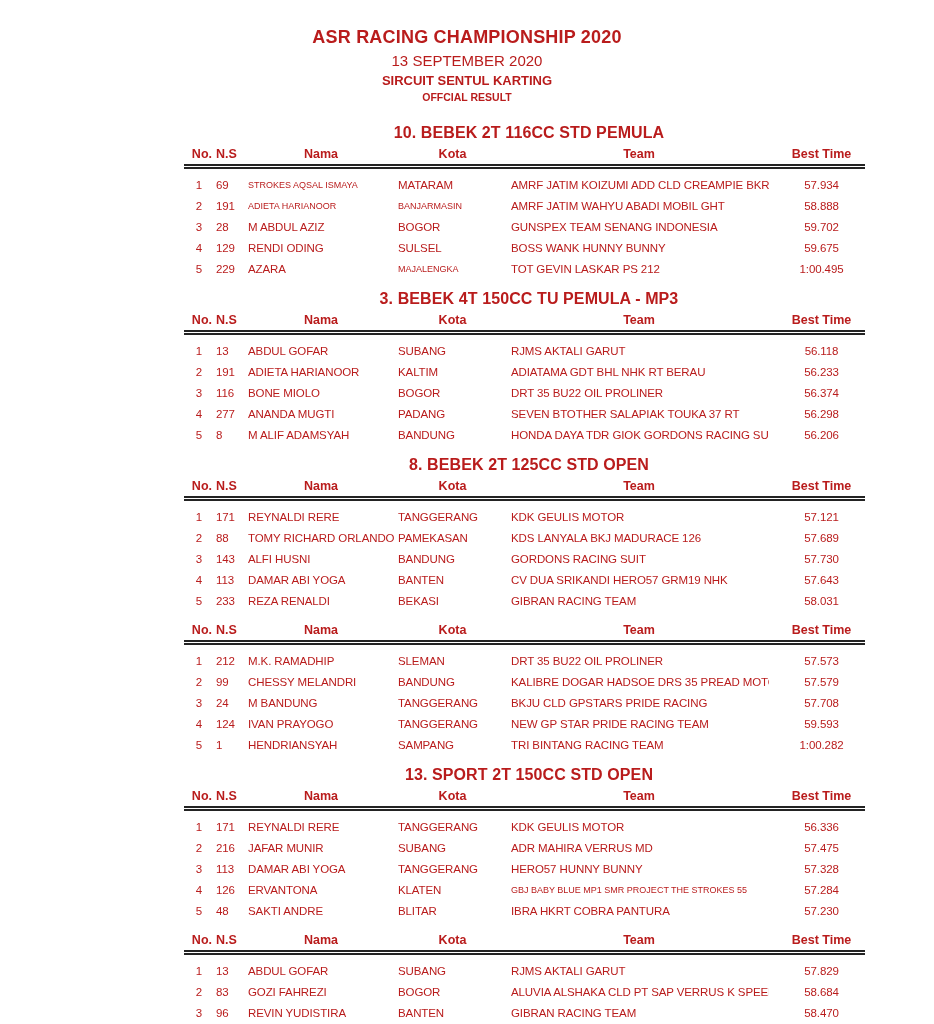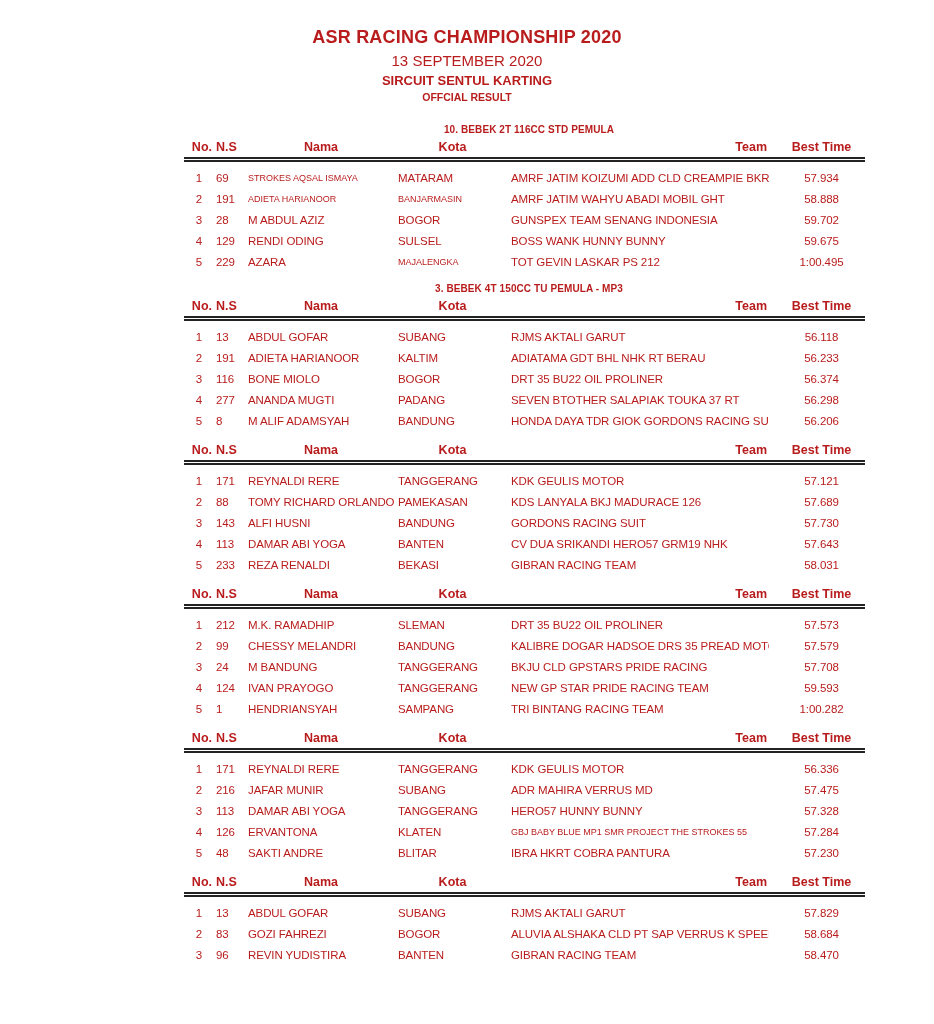--- a/index.html
+++ b/index.html
@@ -18,7 +18,7 @@
   .section { margin-bottom:11px; }
   .section-title {
     width:690px; margin:0 0 4px 115px; text-align:center;
-    font-size:10px; font-weight:700; letter-spacing:.1px;
+    font-size:16px; font-weight:700; letter-spacing:.1px;
   }
   table.results {
     border-collapse:collapse; table-layout:fixed;

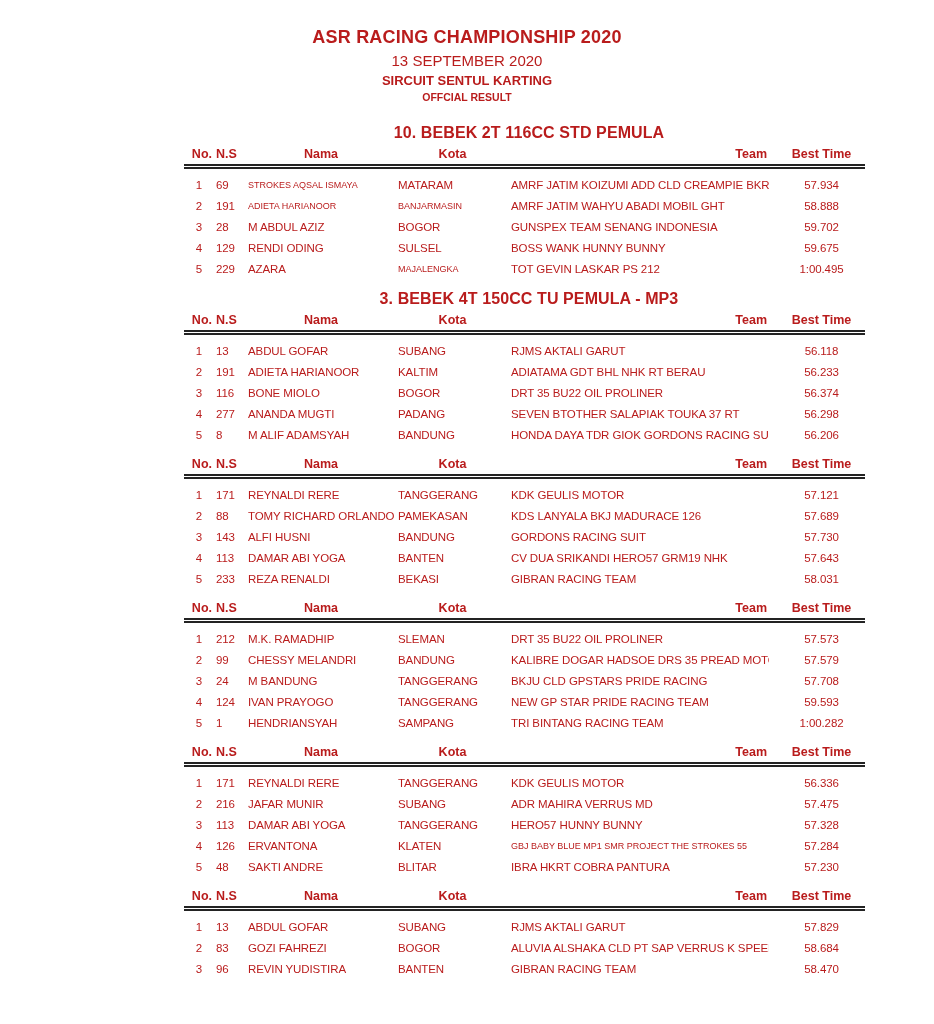--- a/index.html
+++ b/index.html
@@ -39,7 +39,7 @@
   th.h-ns   { text-align:left; }
   th.h-nama { text-align:center; }
   th.h-kota { text-align:center; }
-  th.h-team { text-align:right; }
+  th.h-team { text-align:center; }
   th.h-best { text-align:center; }
 
   tbody td {

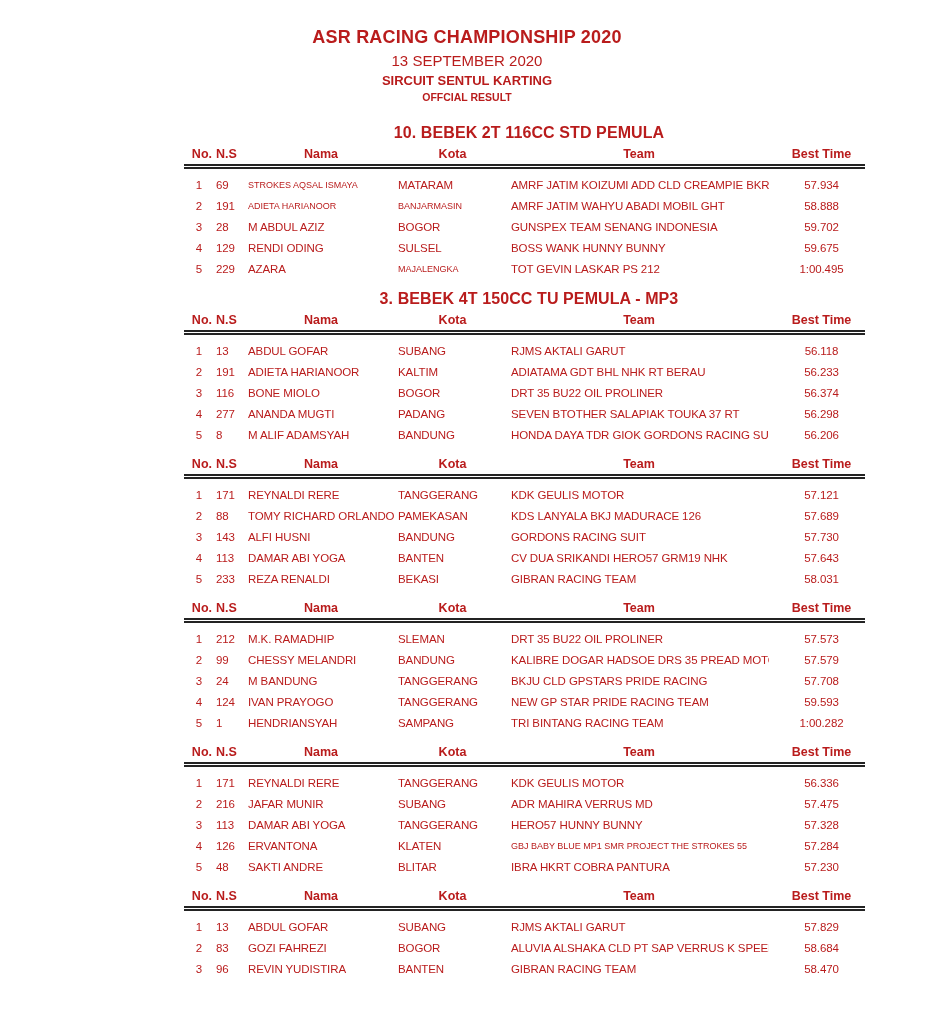--- a/index.html
+++ b/index.html
@@ -208,6 +208,7 @@
   </div>
 
   <div class="section">
+    <div class="section-title">8. BEBEK 2T 125CC STD OPEN</div>
     <table class="results">
       <colgroup>
         <col class="c-no">

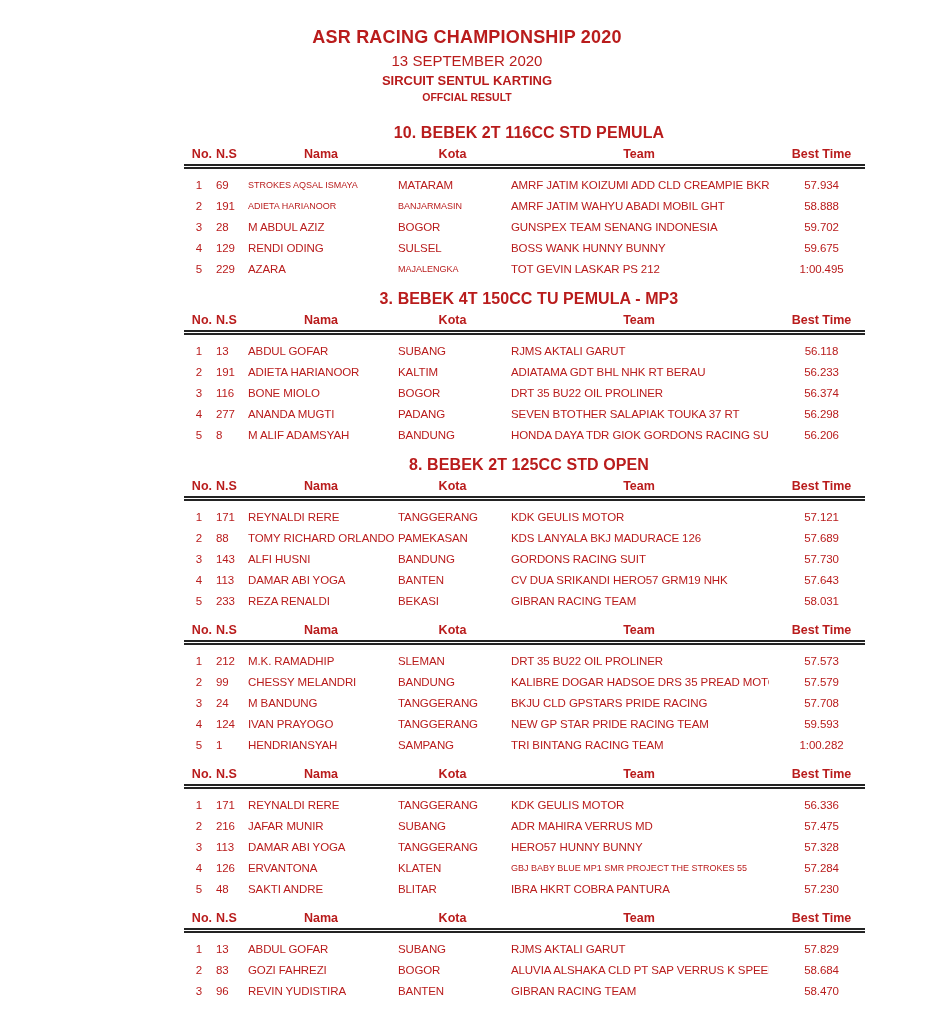--- a/index.html
+++ b/index.html
@@ -347,6 +347,7 @@
   </div>
 
   <div class="section">
+    <div class="section-title">13. SPORT 2T 150CC STD OPEN</div>
     <table class="results">
       <colgroup>
         <col class="c-no">

